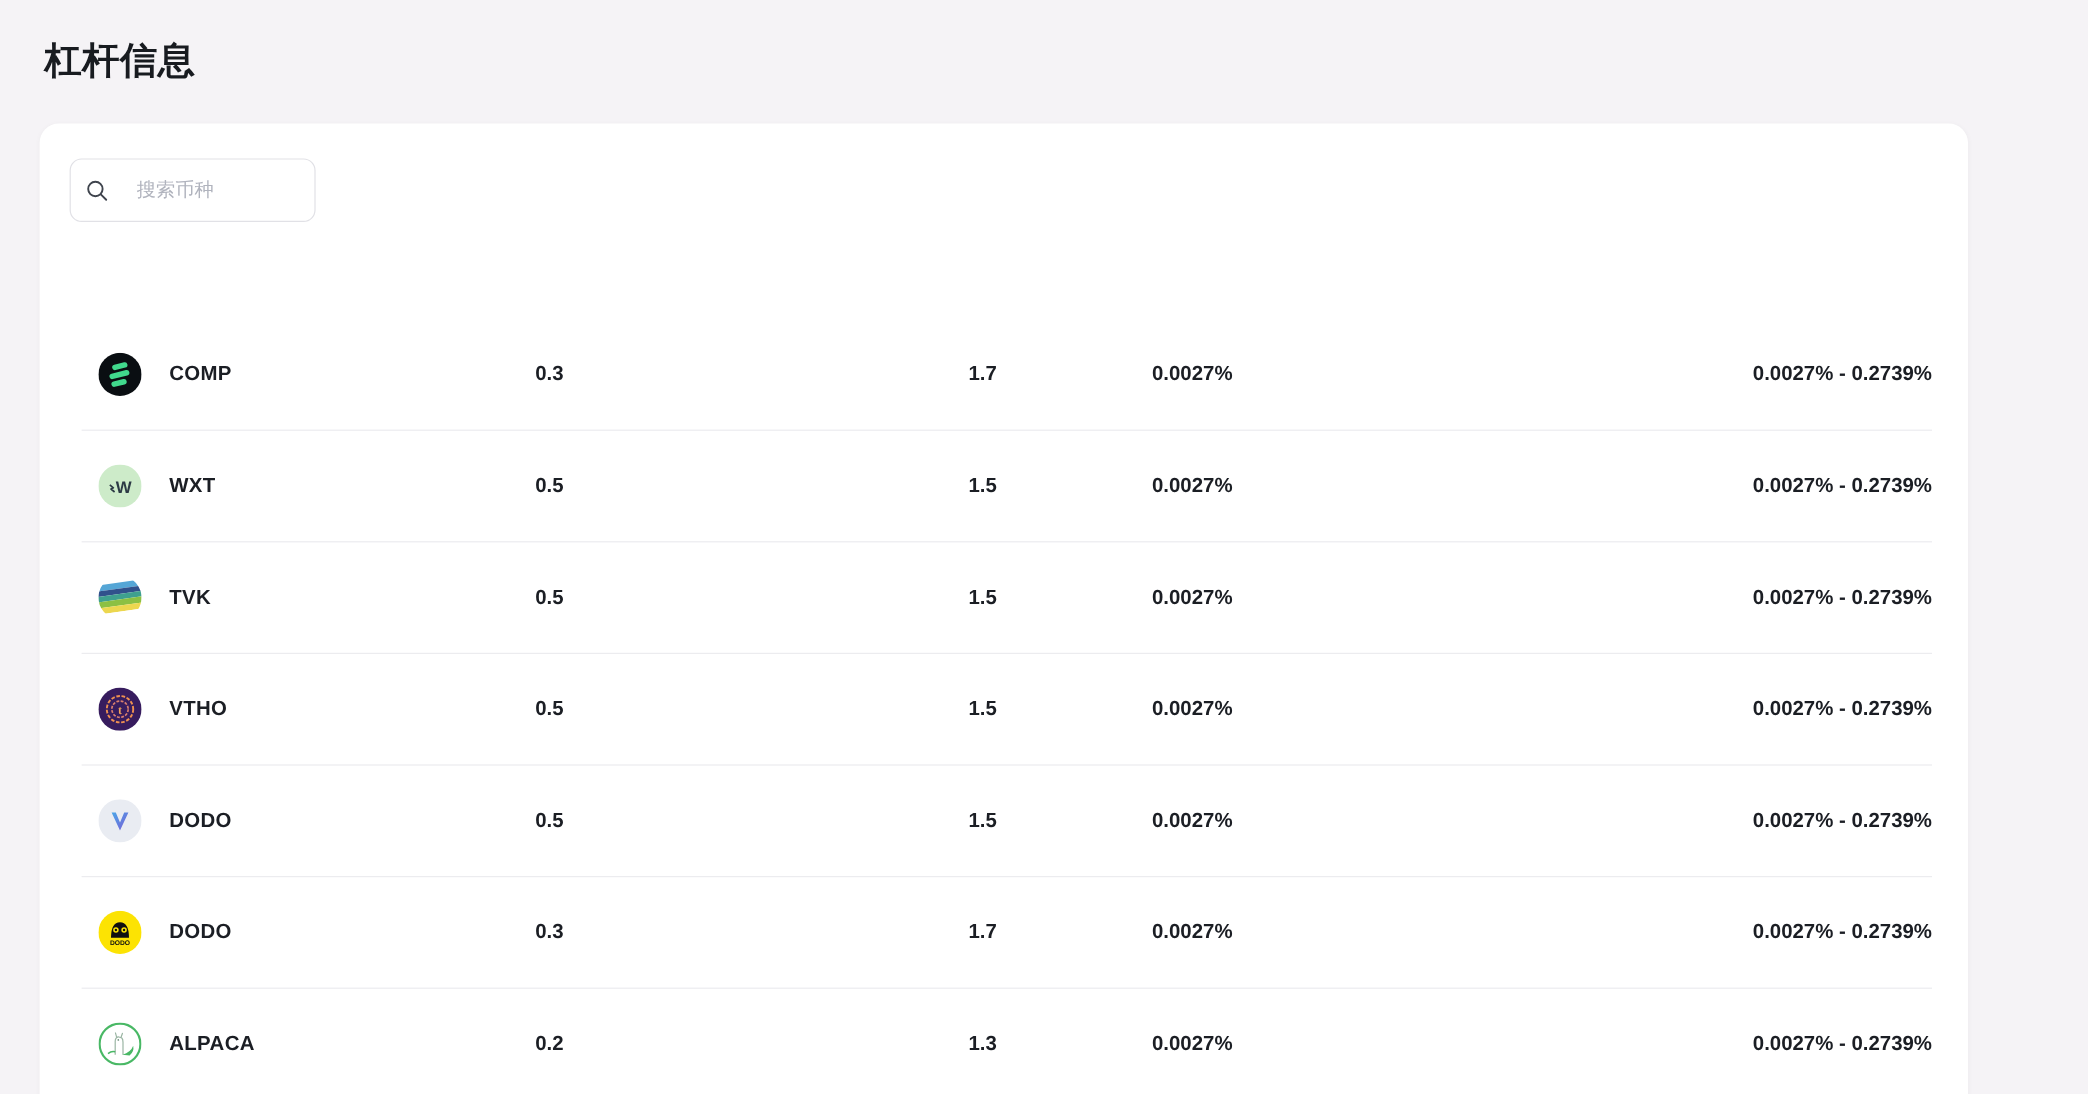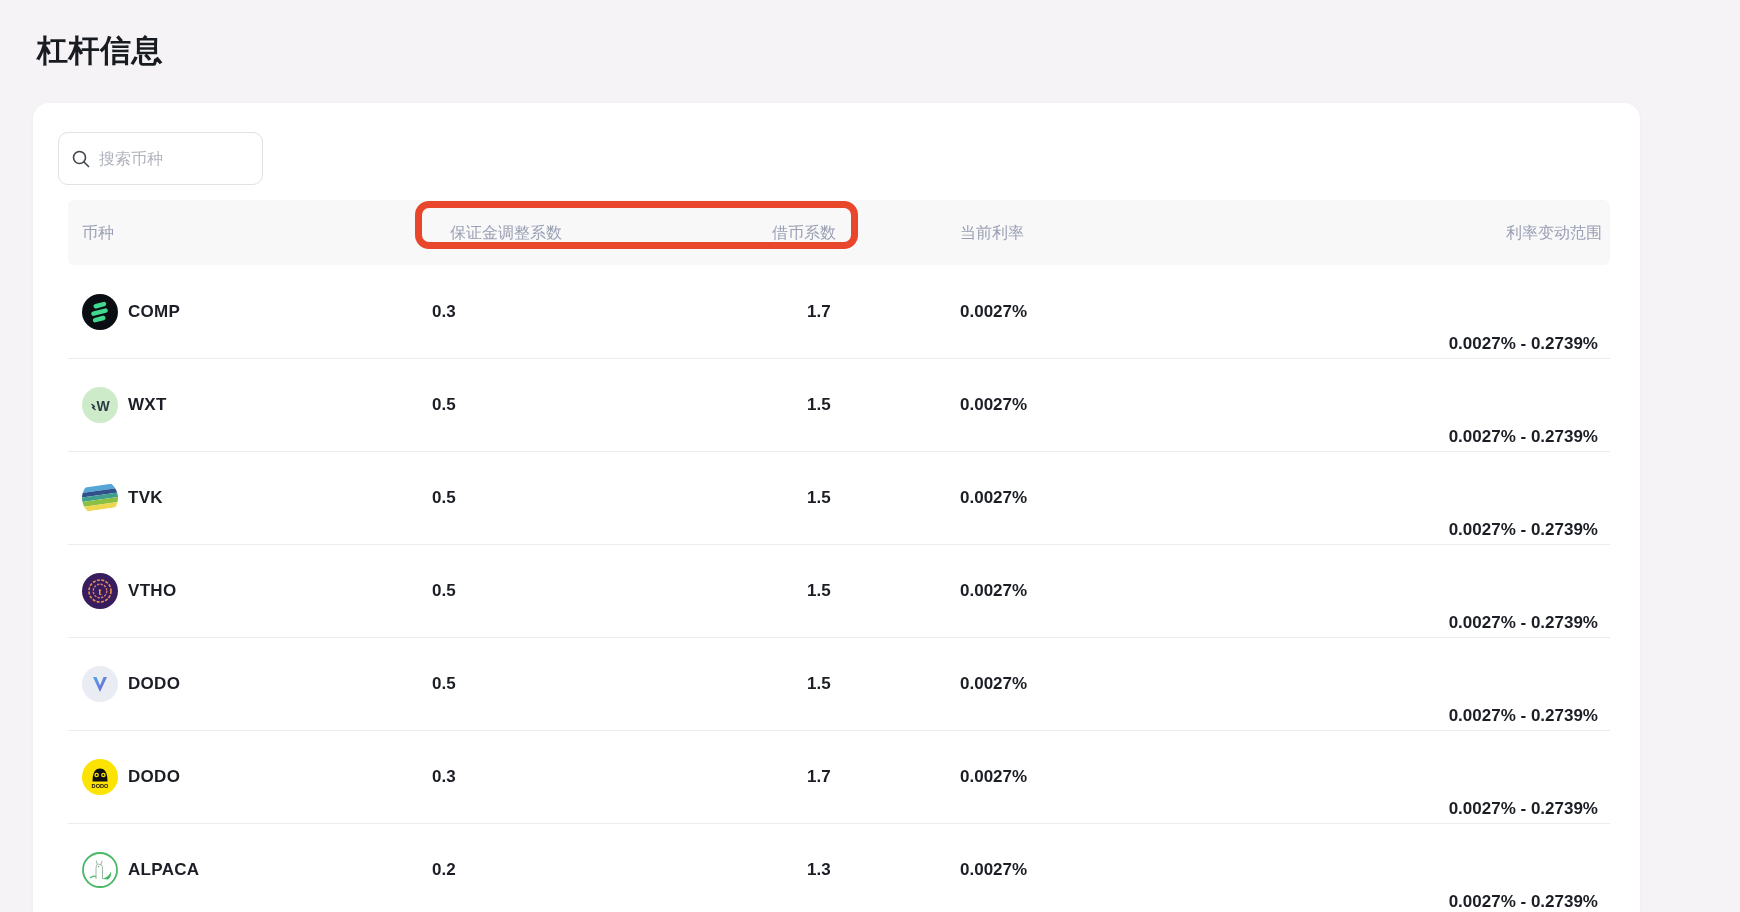--- a/index.html
+++ b/index.html
@@ -27,7 +27,7 @@
     position:absolute; left:25px; top:29px;
     width:205px; height:53px;
     border:1px solid #e1e1e6; border-radius:10px;
-    display:flex; align-items:center; gap:8px;
+    display:flex; align-items:center; gap:23px;
     padding:0 12px; background:#fff;
   }
   .search-box svg { flex:0 0 auto; }

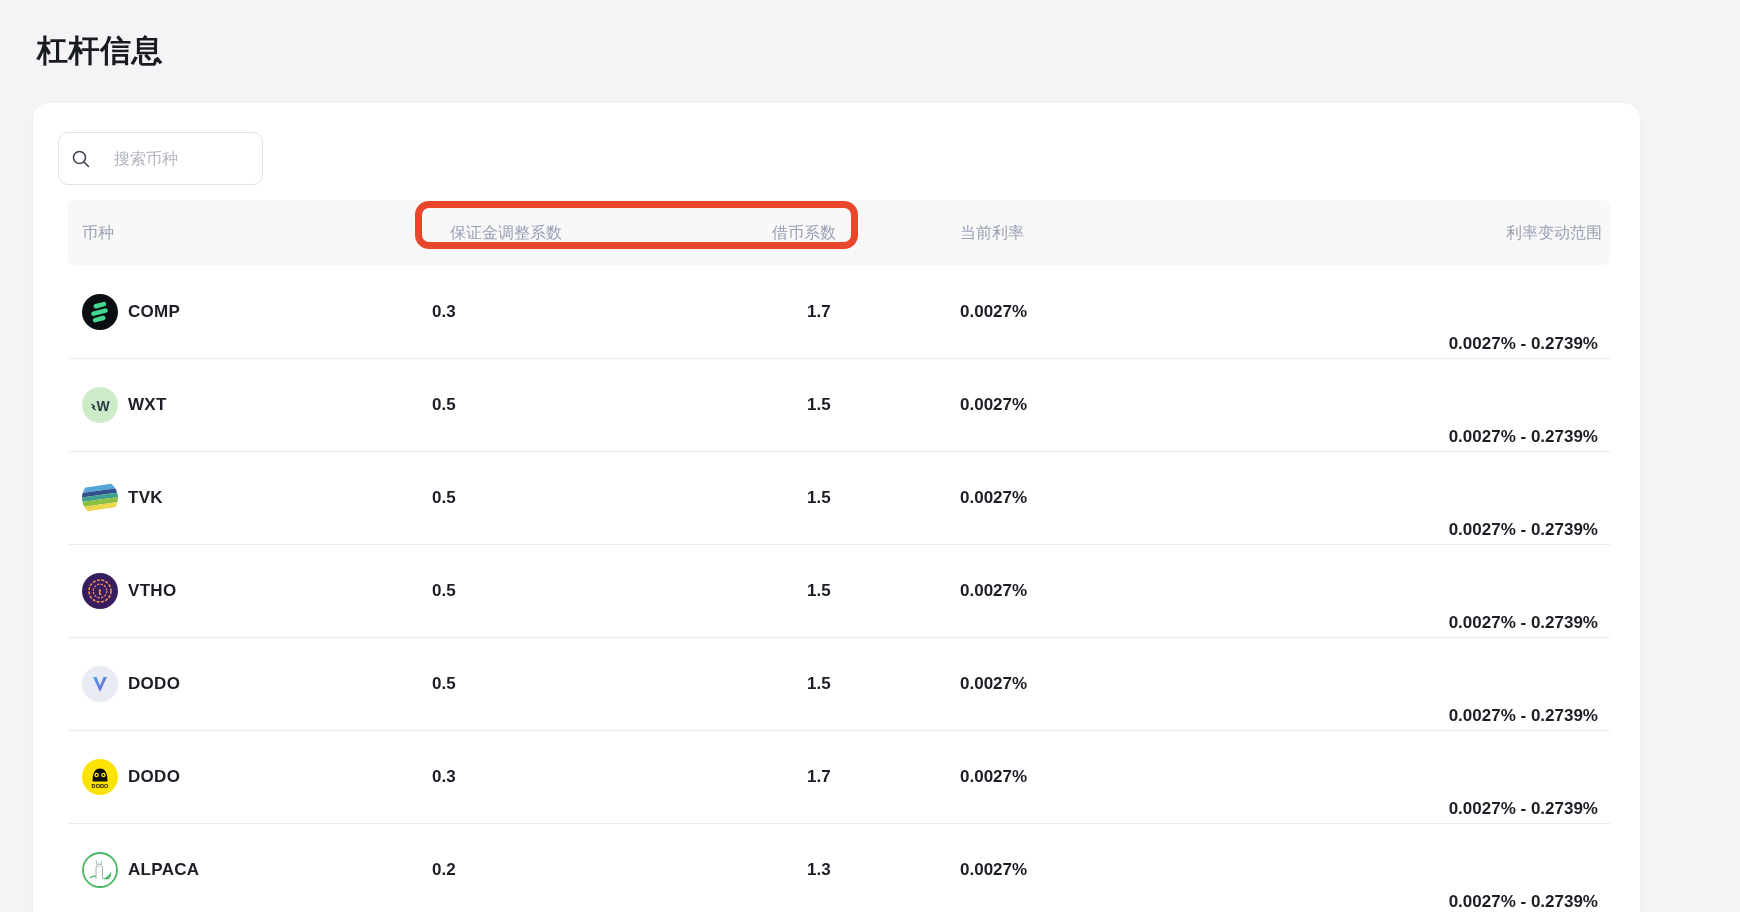--- a/index.html
+++ b/index.html
@@ -97,14 +97,6 @@
       <input class="search-input" type="text" placeholder="搜索币种" style="">
     </div>
 
-    <div class="thead">
-      <span class="th th-coin">币种</span>
-      <span class="th th-margin">保证金调整系数</span>
-      <span class="th th-borrow">借币系数</span>
-      <span class="th th-rate">当前利率</span>
-      <span class="th th-range">利率变动范围</span>
-      <div class="highlight-box" style="border-color: rgb(232, 71, 44);"></div>
-    </div>
 
     <div class="tbody">
   <div class="row">

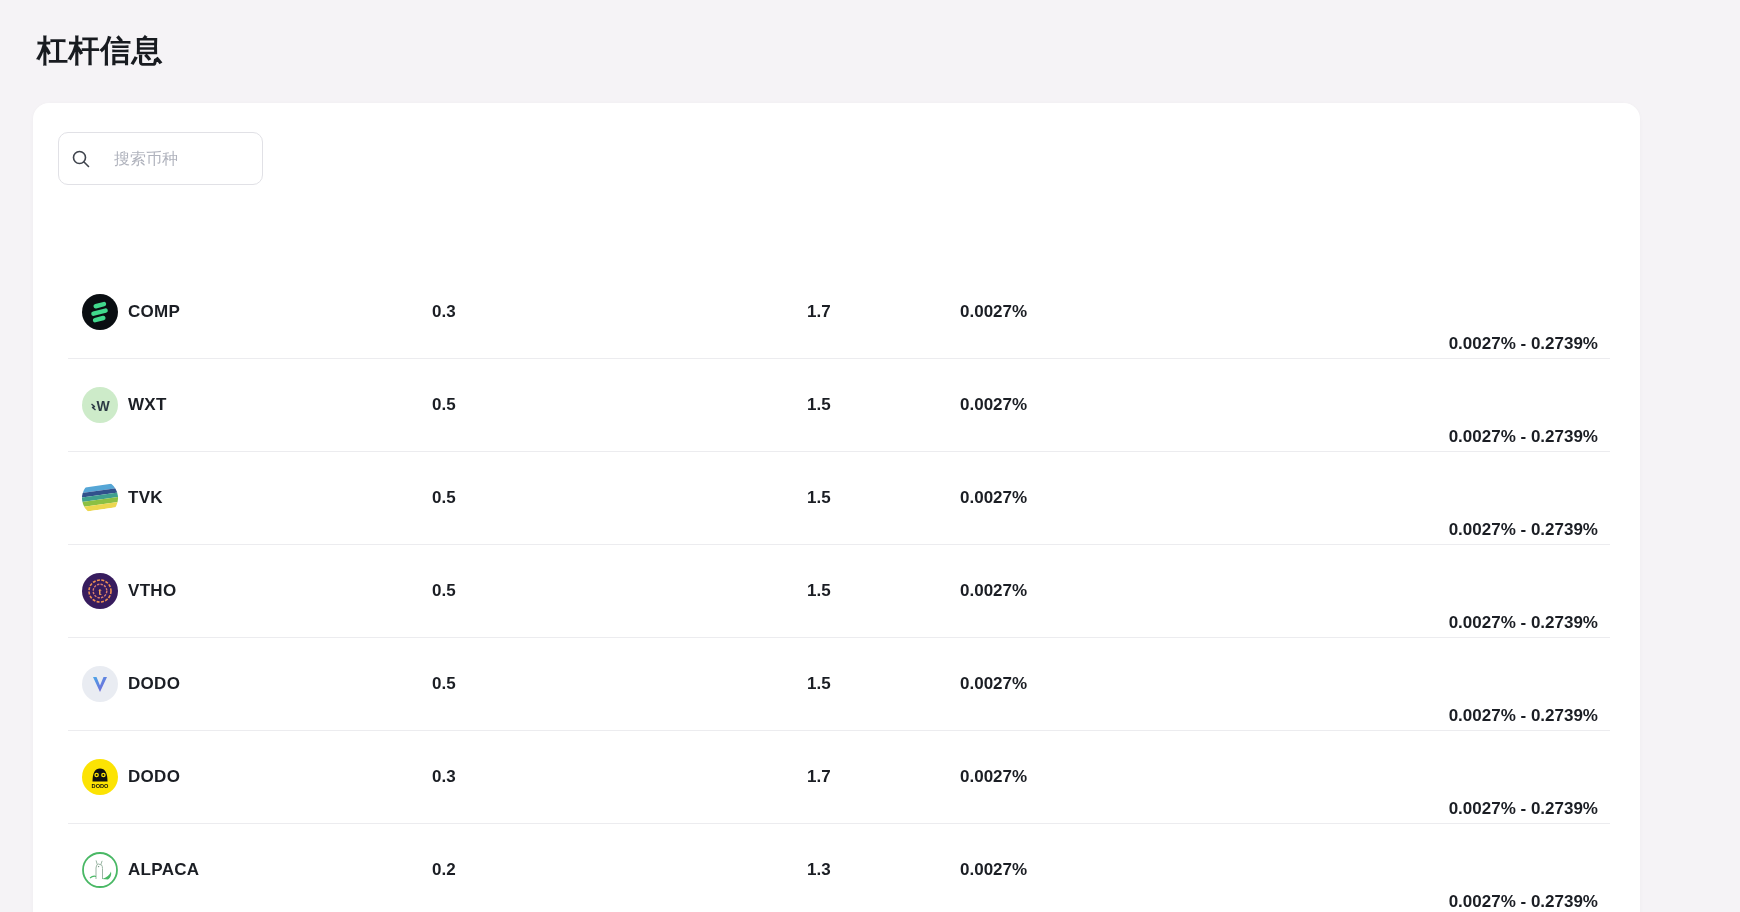--- a/index.html
+++ b/index.html
@@ -70,7 +70,7 @@
     position:absolute; top:50%; transform:translateY(-50%);
     font-size:17px; font-weight:700; color:#1b1e24; white-space:nowrap;
   }
-  .c-coin   { left:14px; display:flex; align-items:center; gap:10px; }
+  .c-coin   { left:14px; display:flex; align-items:center; gap:23px; }
   .c-margin { left:364px; }
   .c-borrow { left:704px;margin-left:35px; }
   .c-rate   { left:892px; }

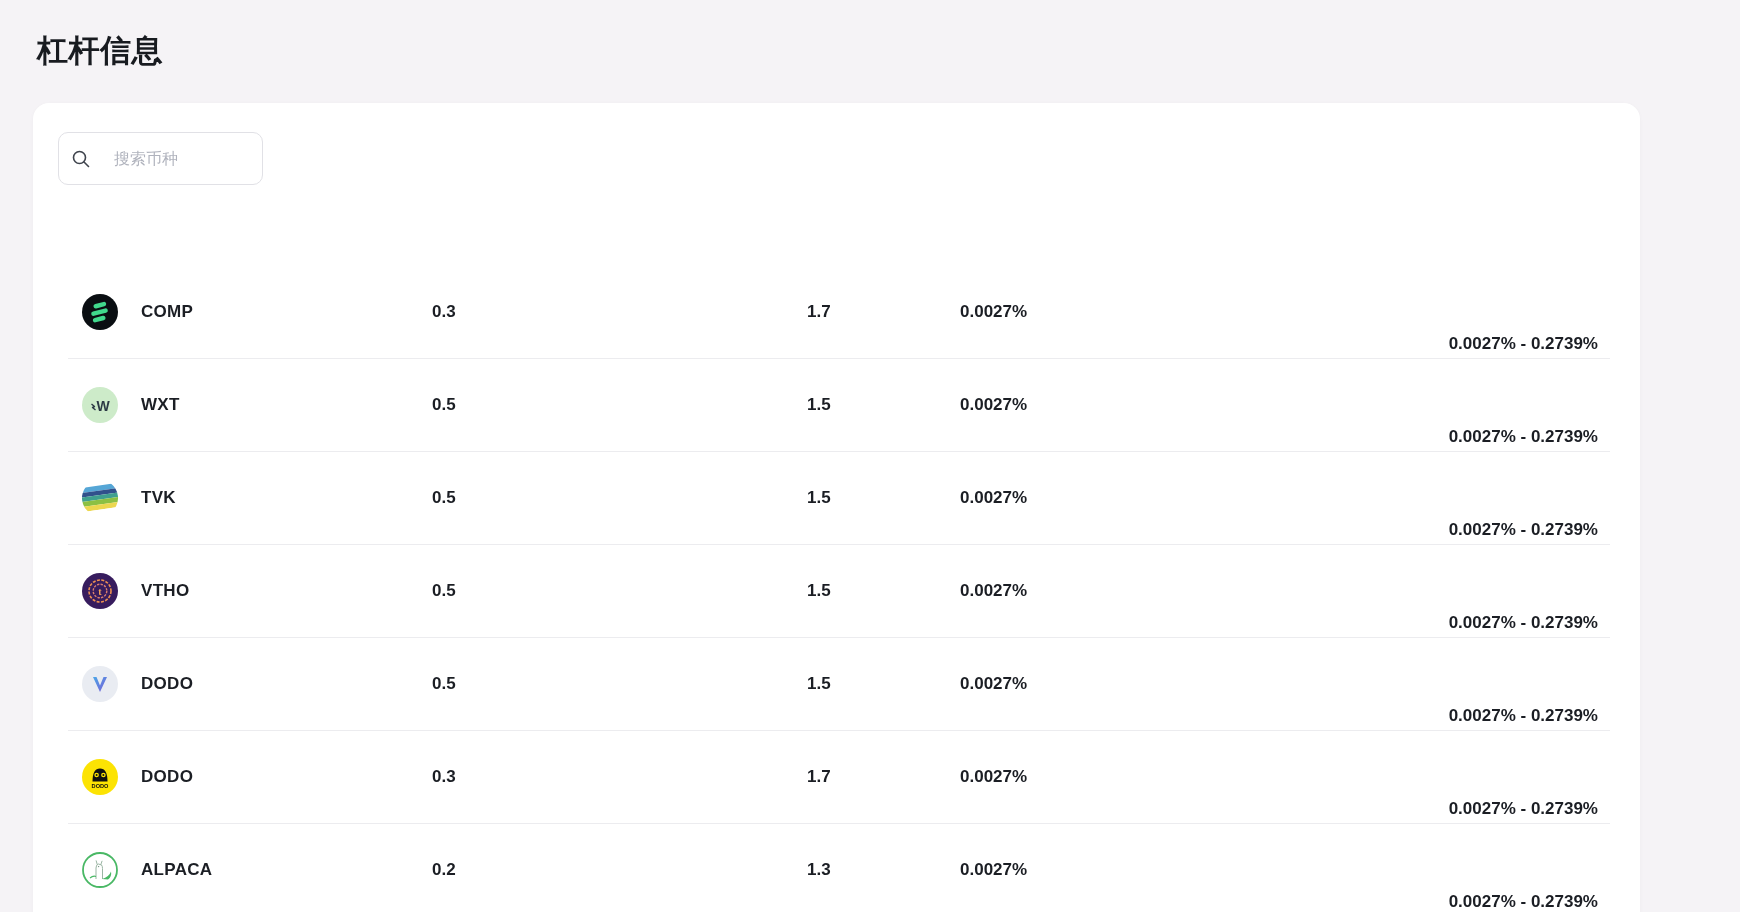--- a/index.html
+++ b/index.html
@@ -71,7 +71,7 @@
     font-size:17px; font-weight:700; color:#1b1e24; white-space:nowrap;
   }
   .c-coin   { left:14px; display:flex; align-items:center; gap:23px; }
-  .c-margin { left:364px; }
+  .c-margin { left:378px; }
   .c-borrow { left:704px;margin-left:35px; }
   .c-rate   { left:892px; }
   .c-range  { right:12px;margin-top:32px; }

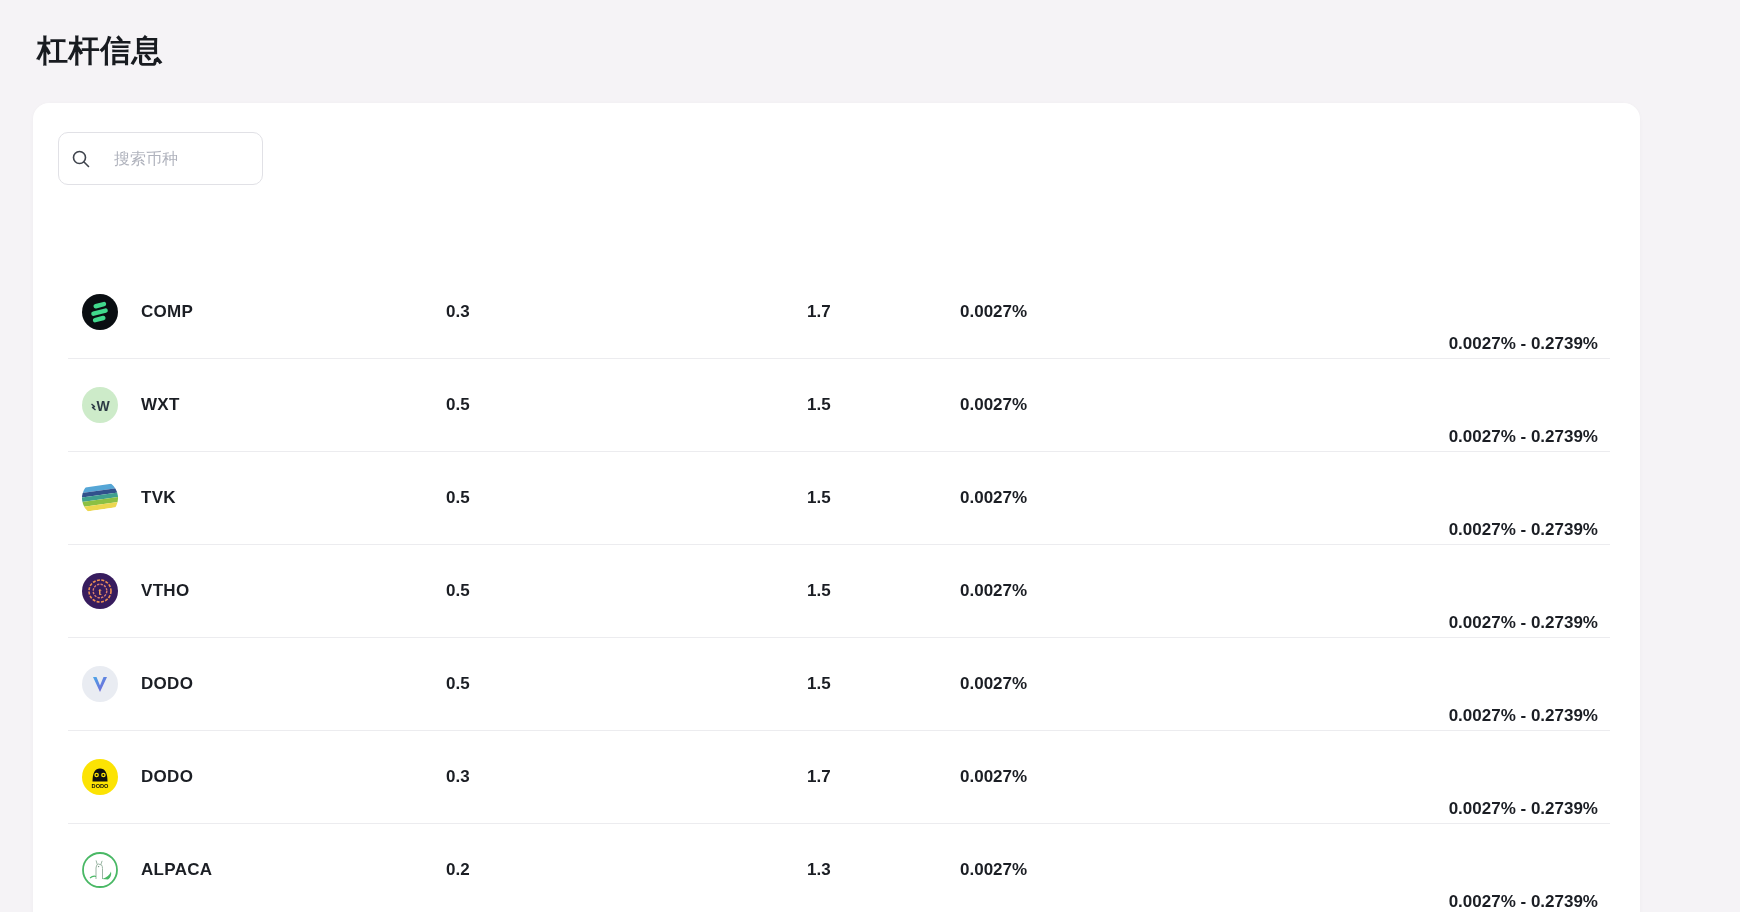--- a/index.html
+++ b/index.html
@@ -74,7 +74,7 @@
   .c-margin { left:378px; }
   .c-borrow { left:704px;margin-left:35px; }
   .c-rate   { left:892px; }
-  .c-range  { right:12px;margin-top:32px; }
+  .c-range  { right:0; }
 
   .coin-icon { width:36px; height:36px; display:block; }
   .coin-icon svg { width:36px; height:36px; display:block; }

